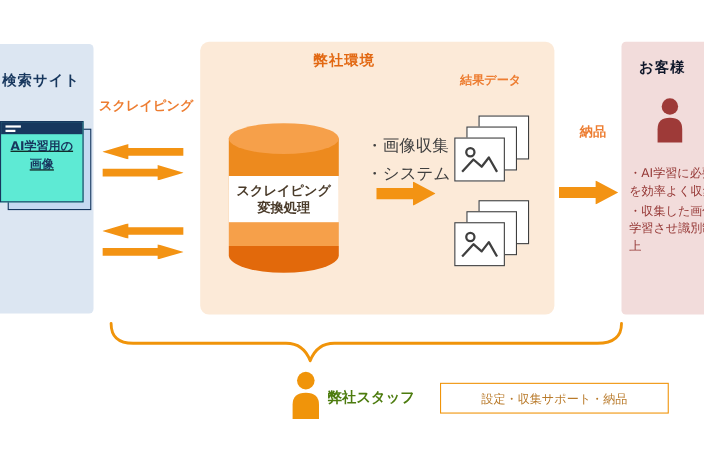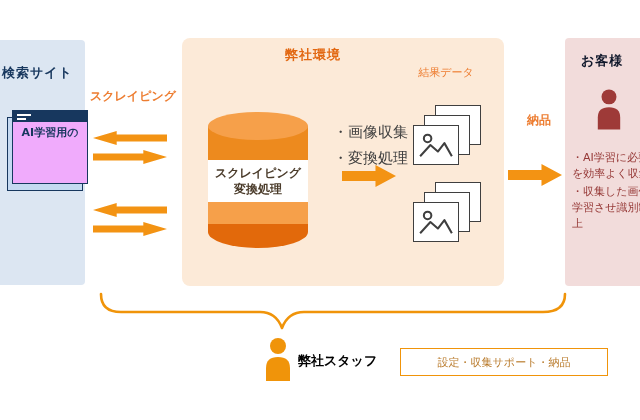--- a/index.html
+++ b/index.html
@@ -48,7 +48,7 @@
   .card-front{left:0;top:20px;display:flex;align-items:center;justify-content:center;}
   
   .result-label{position:absolute;left:216px;top:28px;width:96px;text-align:center;
-    font-weight:normal;font-size:11px;color:#ed7d31;line-height:1.35;}
+    font-weight:bold;font-size:11px;color:#ed7d31;line-height:1.35;}
   .process-notes{position:absolute;left:151px;top:82px;font-size:15px;color:#3f3f3f;line-height:1.7;white-space:nowrap;}
   .customer-notes{position:absolute;left:7px;top:112px;width:112px;font-size:11px;color:#953735;line-height:1.45;}
   .customer-notes div{margin-bottom:2px;}

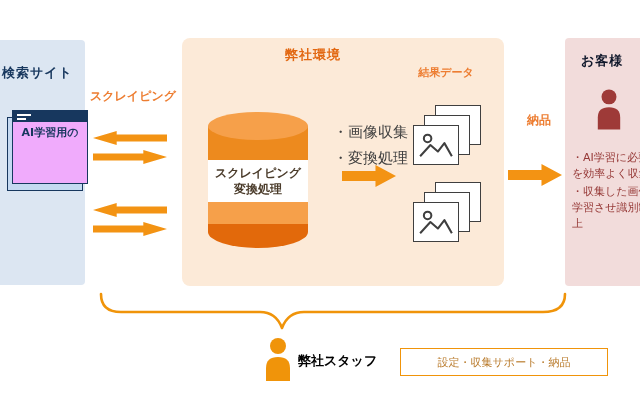--- a/index.html
+++ b/index.html
@@ -19,7 +19,7 @@
   
   .doc-group{position:absolute;left:50px;top:70px;width:84px;height:82px;}
   .doc-shadow{position:absolute;left:7px;top:7px;width:74px;height:72px;background:#c5d9f1;border:1.5px solid #17375e;}
-  .doc{position:absolute;left:12px;top:0;width:74px;height:72px;background:#f0abfc;border:1.5px solid #17375e;}
+  .doc{position:absolute;left:0;top:0;width:74px;height:72px;background:#5eead4;border:1.5px solid #17375e;text-decoration:underline;}
   .doc-header{position:relative;width:100%;height:11px;background:#17375e;}
   .doc-header::before{content:"";position:absolute;left:4px;top:3px;width:14px;height:1.5px;background:#fff;}
   .doc-header::after{content:"";position:absolute;left:4px;top:7px;width:9px;height:1.5px;background:#fff;}

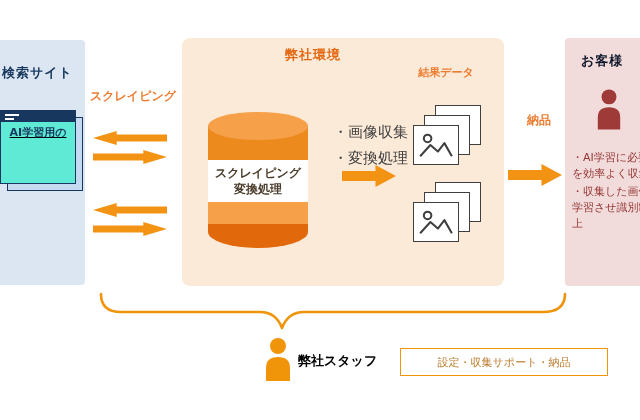--- a/index.html
+++ b/index.html
@@ -74,6 +74,7 @@
         <div class="doc-header"></div>
         <div class="doc-body">
           <div>AI学習用の</div>
+          <div>画像</div>
         </div>
       </div>
     </div>

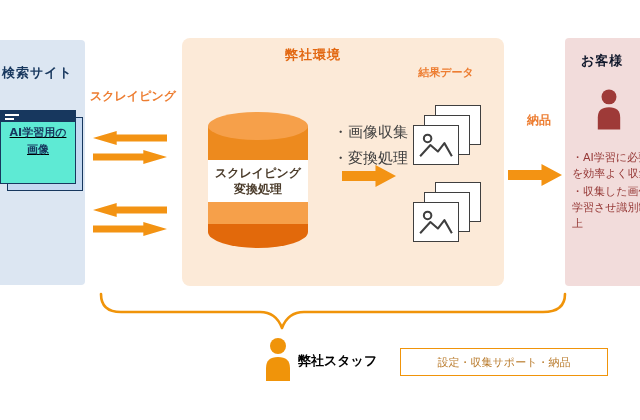--- a/index.html
+++ b/index.html
@@ -100,7 +100,7 @@
 
     <div class="process-notes">
       <div>・画像収集</div>
-      <div>・変換処理</div>
+      <div>・システム</div>
     </div>
 
     <div class="arr arr-lg" style="left:160px;top:127px;"></div>

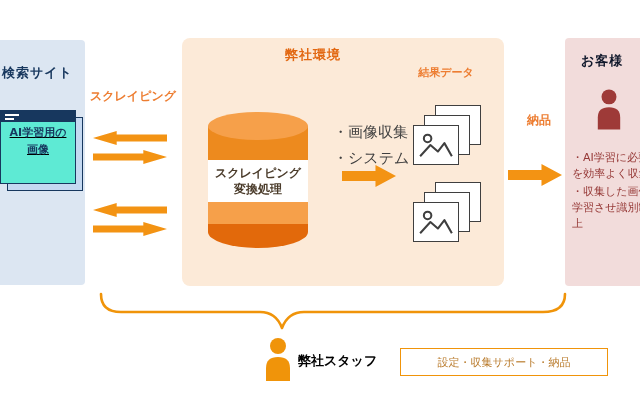--- a/index.html
+++ b/index.html
@@ -56,7 +56,7 @@
   .person{position:absolute;}
   
   .brace{position:absolute;left:95px;top:292px;}
-  .staff-label{position:absolute;left:298px;top:352px;font-size:13px;font-weight:bold;color:#000000;white-space:nowrap;}
+  .staff-label{position:absolute;left:298px;top:352px;font-size:13px;font-weight:bold;color:#4d7c0f;white-space:nowrap;}
   .support-box{position:absolute;left:400px;top:348px;width:208px;height:28px;box-sizing:border-box;
     border:1px solid #f0940a;background:#fff;display:flex;align-items:center;justify-content:center;
     font-size:11px;color:#b97a2a;white-space:nowrap;}

